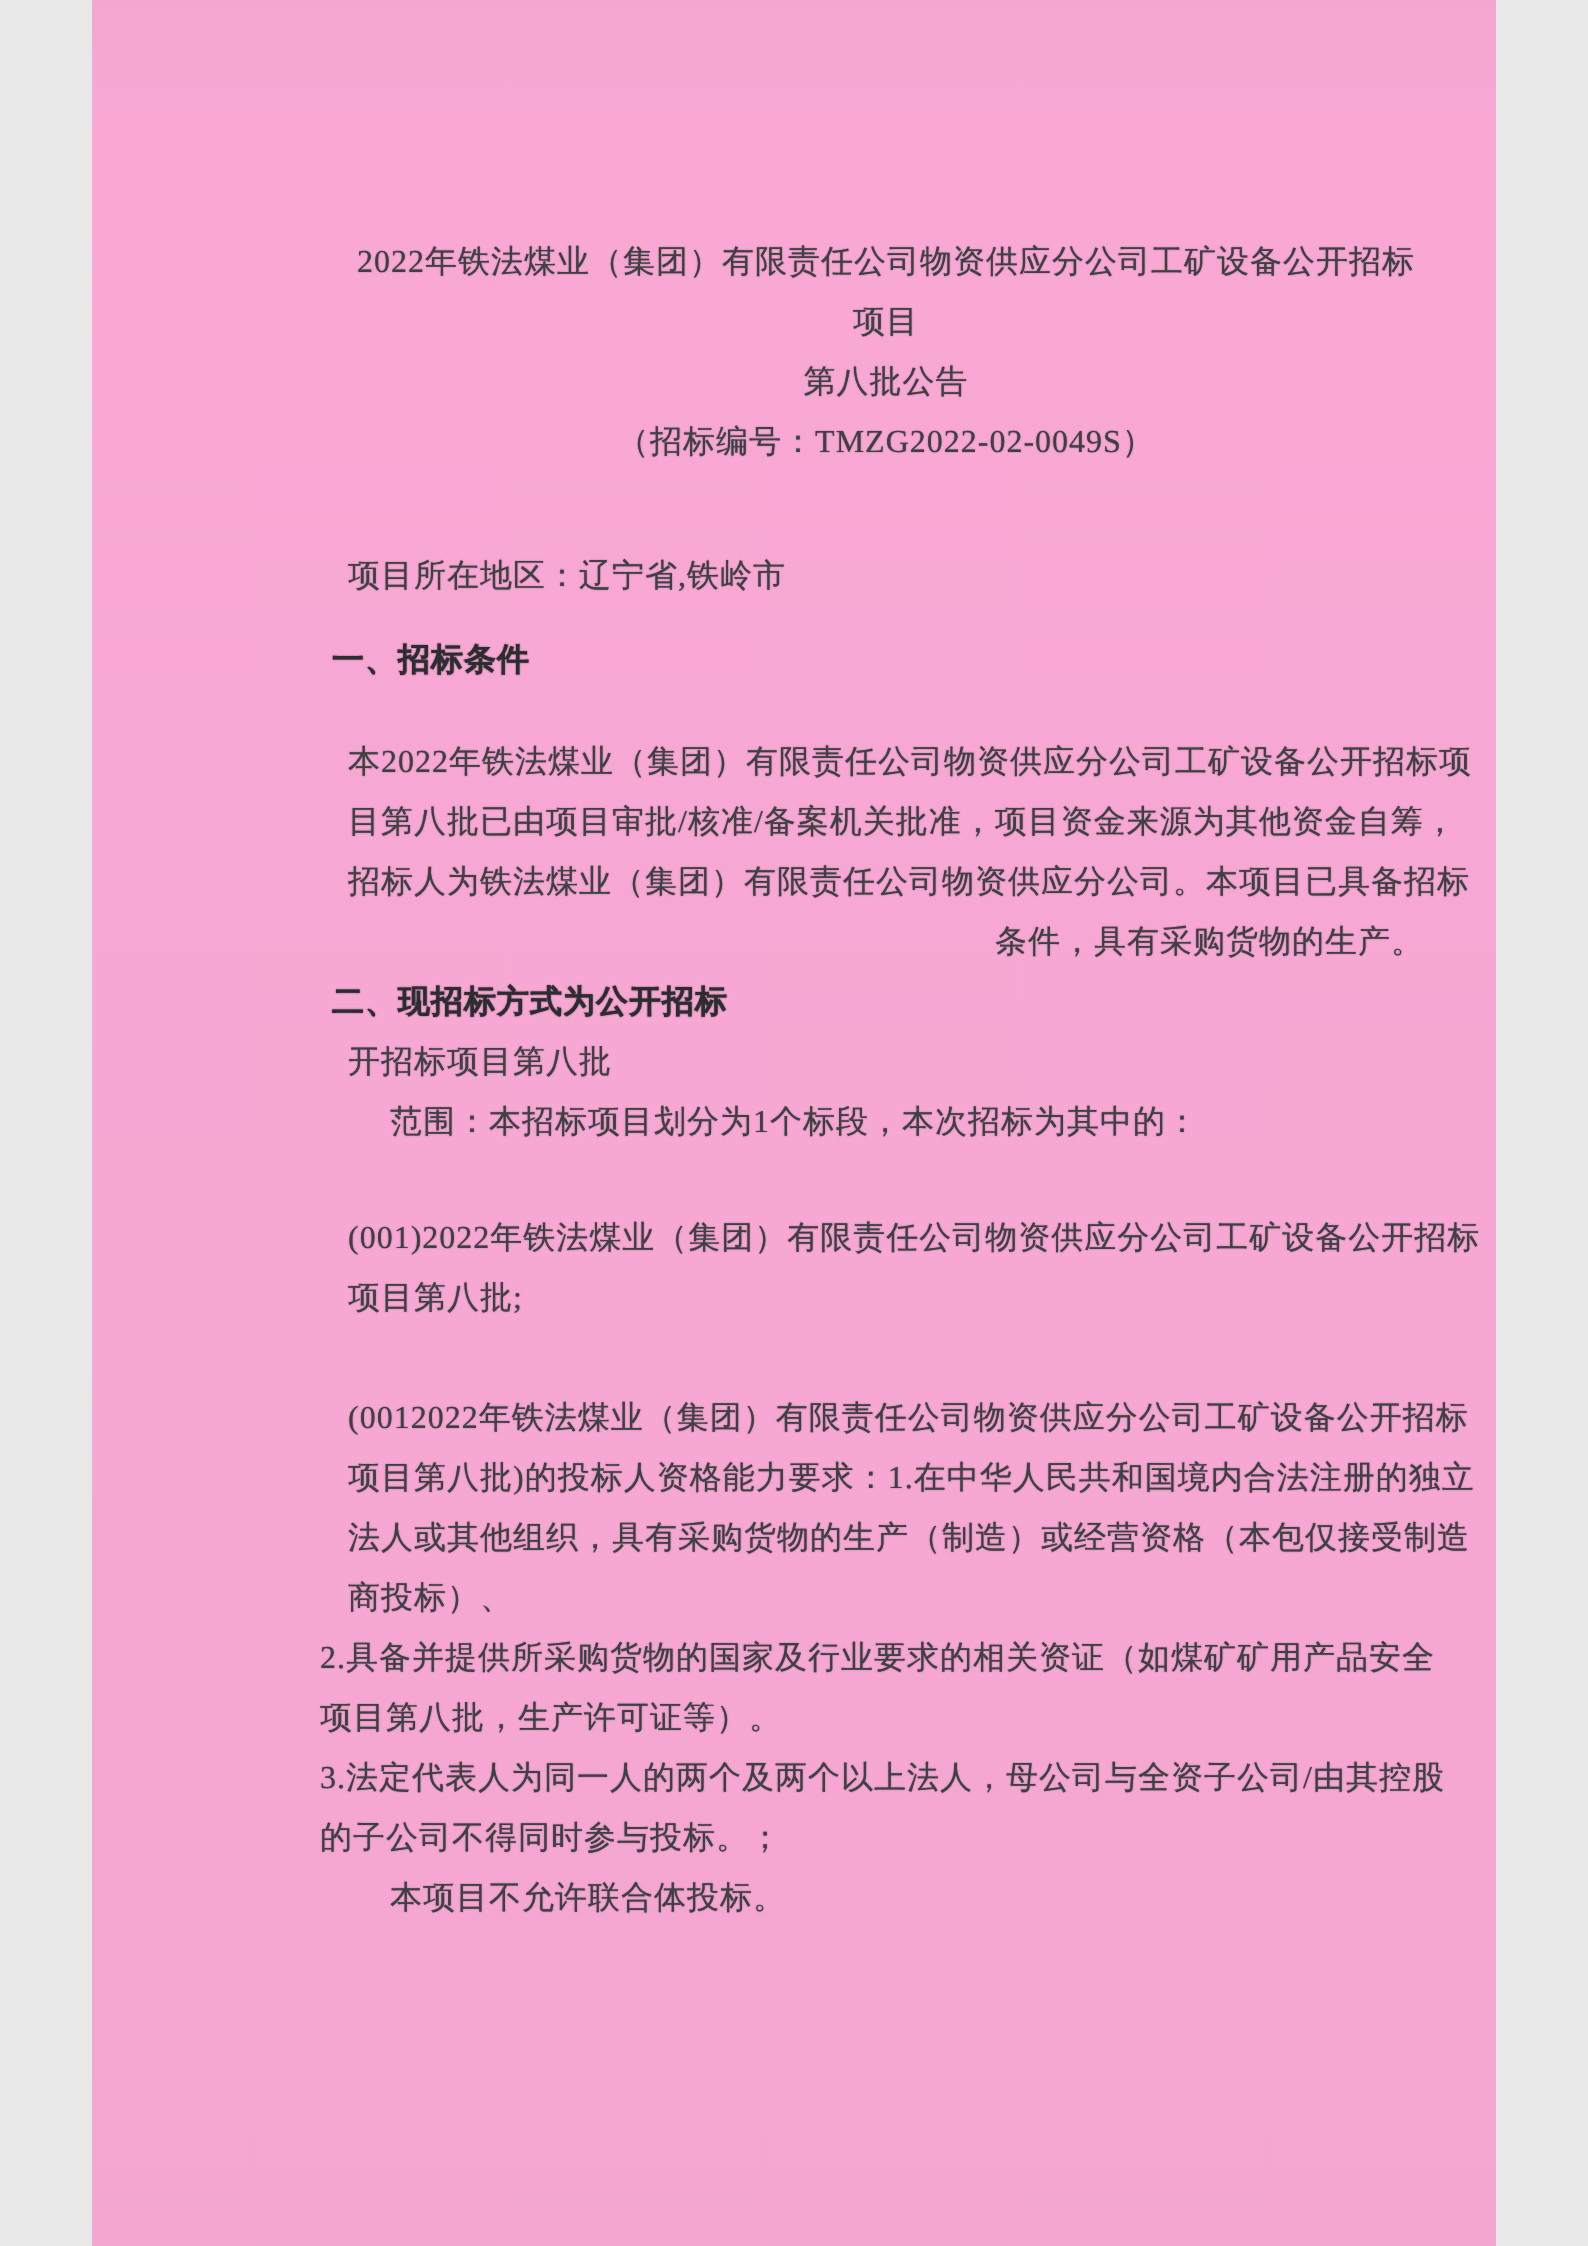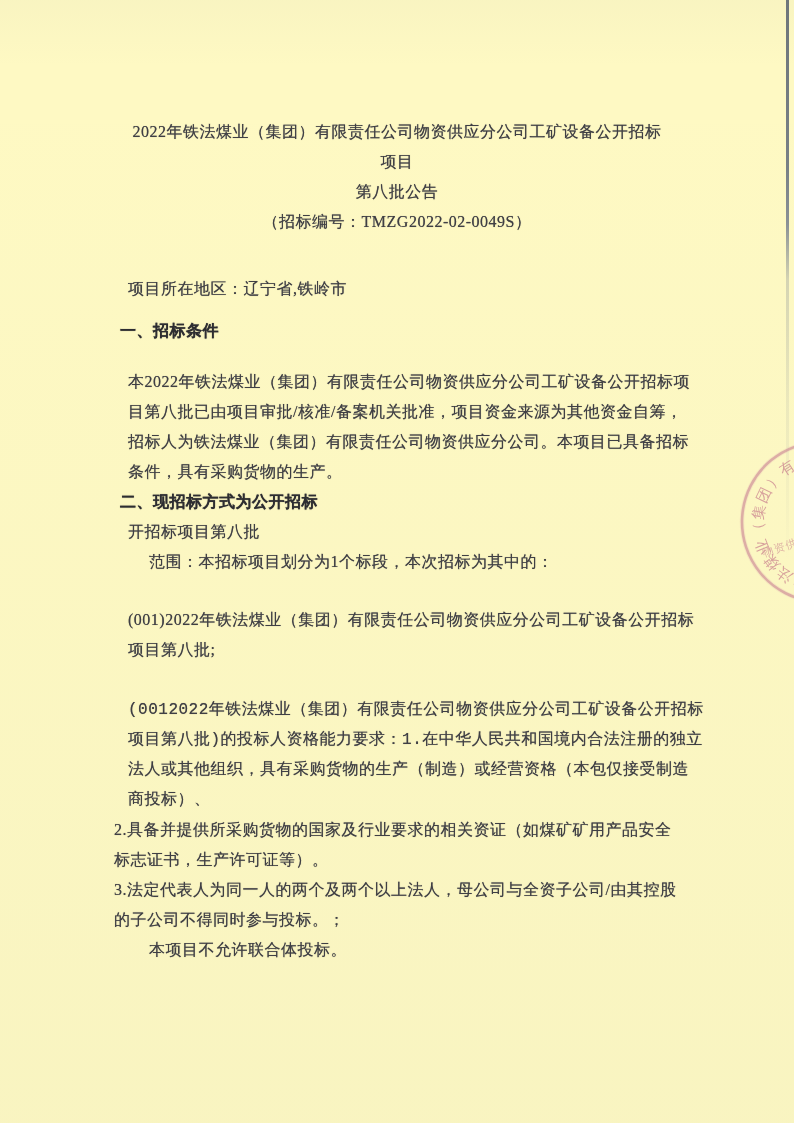--- a/index.html
+++ b/index.html
@@ -5,9 +5,9 @@
   html,body{margin:0;padding:0;background:#e8e8e8;}
   .page{
     position:relative;
-    width:794px;height:1123px;
+    width:702px;height:1123px;
     margin:0 auto;
-    background:#fef9c3;
+    background:#f9a8d4;
     overflow:hidden;
     font-family:"Liberation Serif","DejaVu Serif",serif;
     color:#3f3f44;

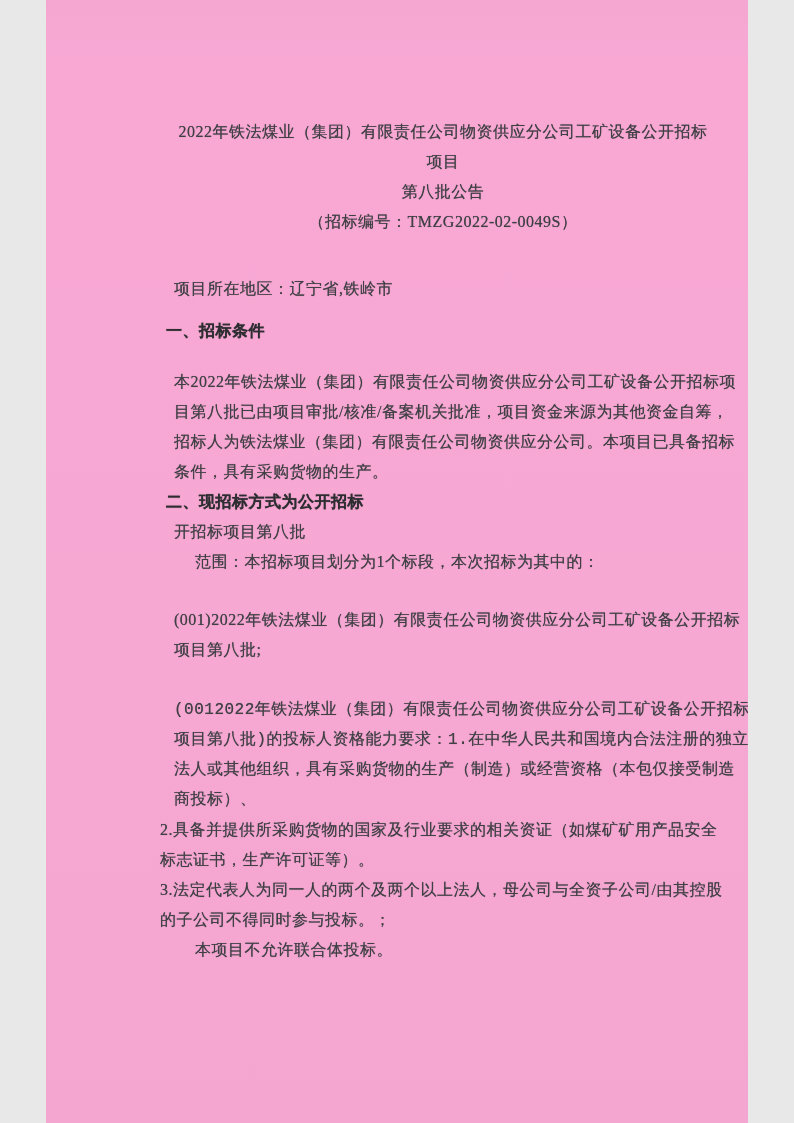--- a/index.html
+++ b/index.html
@@ -49,7 +49,7 @@
   .outdent{margin-left:-14px;}
   .location{margin-top:37px;}
   .s1-heading{margin-top:12px;}
-  .s1-para{margin-top:21px;}
+  .s1-para{margin-top:21px;text-align:right;}
   .lot-lines{margin-top:28px;font-family:Liberation Serif, serif;}
   .s3-req{margin-top:30px;font-family:Liberation Mono, monospace;}
   

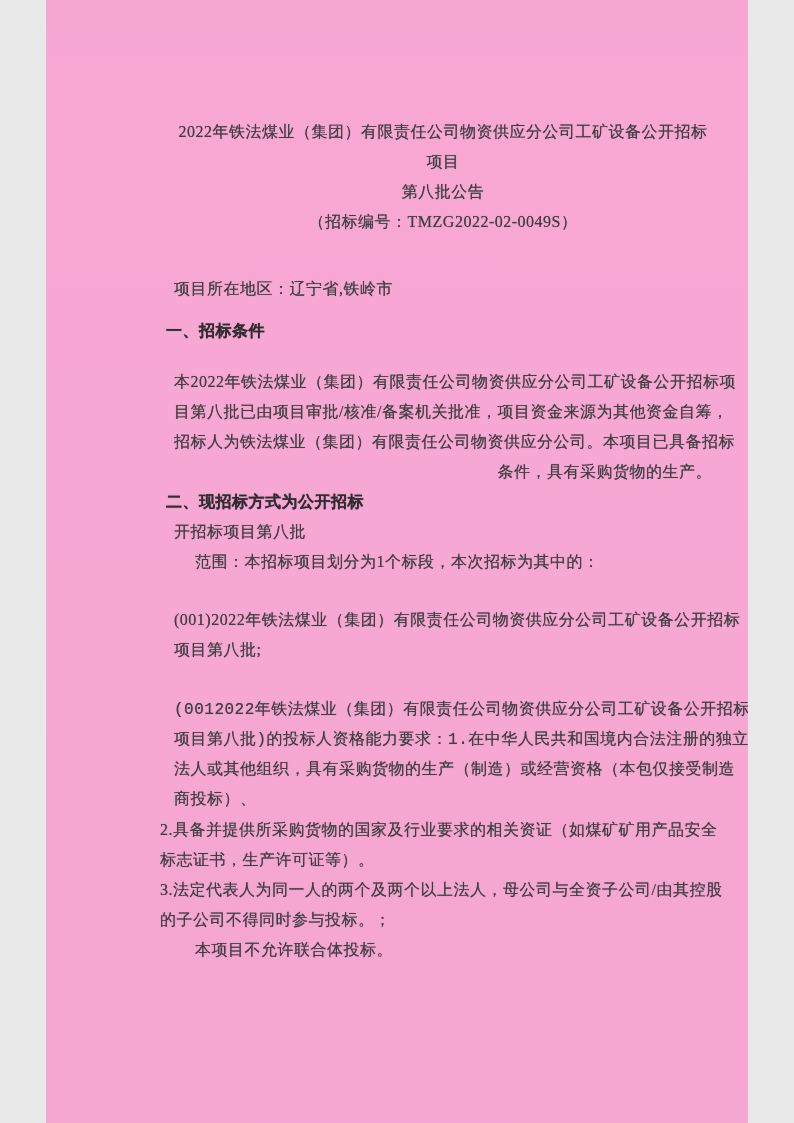--- a/index.html
+++ b/index.html
@@ -51,7 +51,7 @@
   .s1-heading{margin-top:12px;}
   .s1-para{margin-top:21px;text-align:right;}
   .lot-lines{margin-top:28px;font-family:Liberation Serif, serif;}
-  .s3-req{margin-top:30px;font-family:Liberation Mono, monospace;}
+  .s3-req{margin-top:30px;}
   
   .seal{
     position:absolute;left:700px;top:425px;width:94px;height:190px;

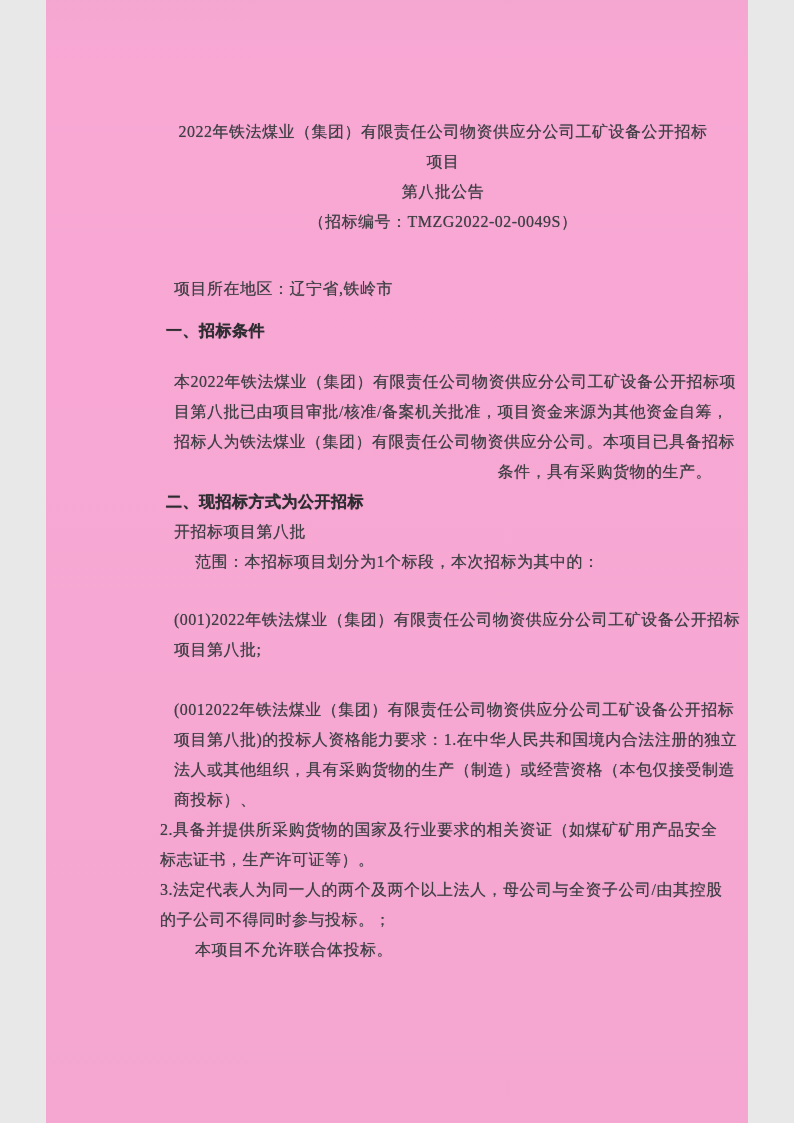--- a/index.html
+++ b/index.html
@@ -108,7 +108,7 @@
 
     <div>
       <div class="line outdent">2.具备并提供所采购货物的国家及行业要求的相关资证（如煤矿矿用产品安全</div>
-      <div class="line outdent">标志证书，生产许可证等）。</div>
+      <div class="line outdent">项目第八批，生产许可证等）。</div>
     </div>
 
     <div>

